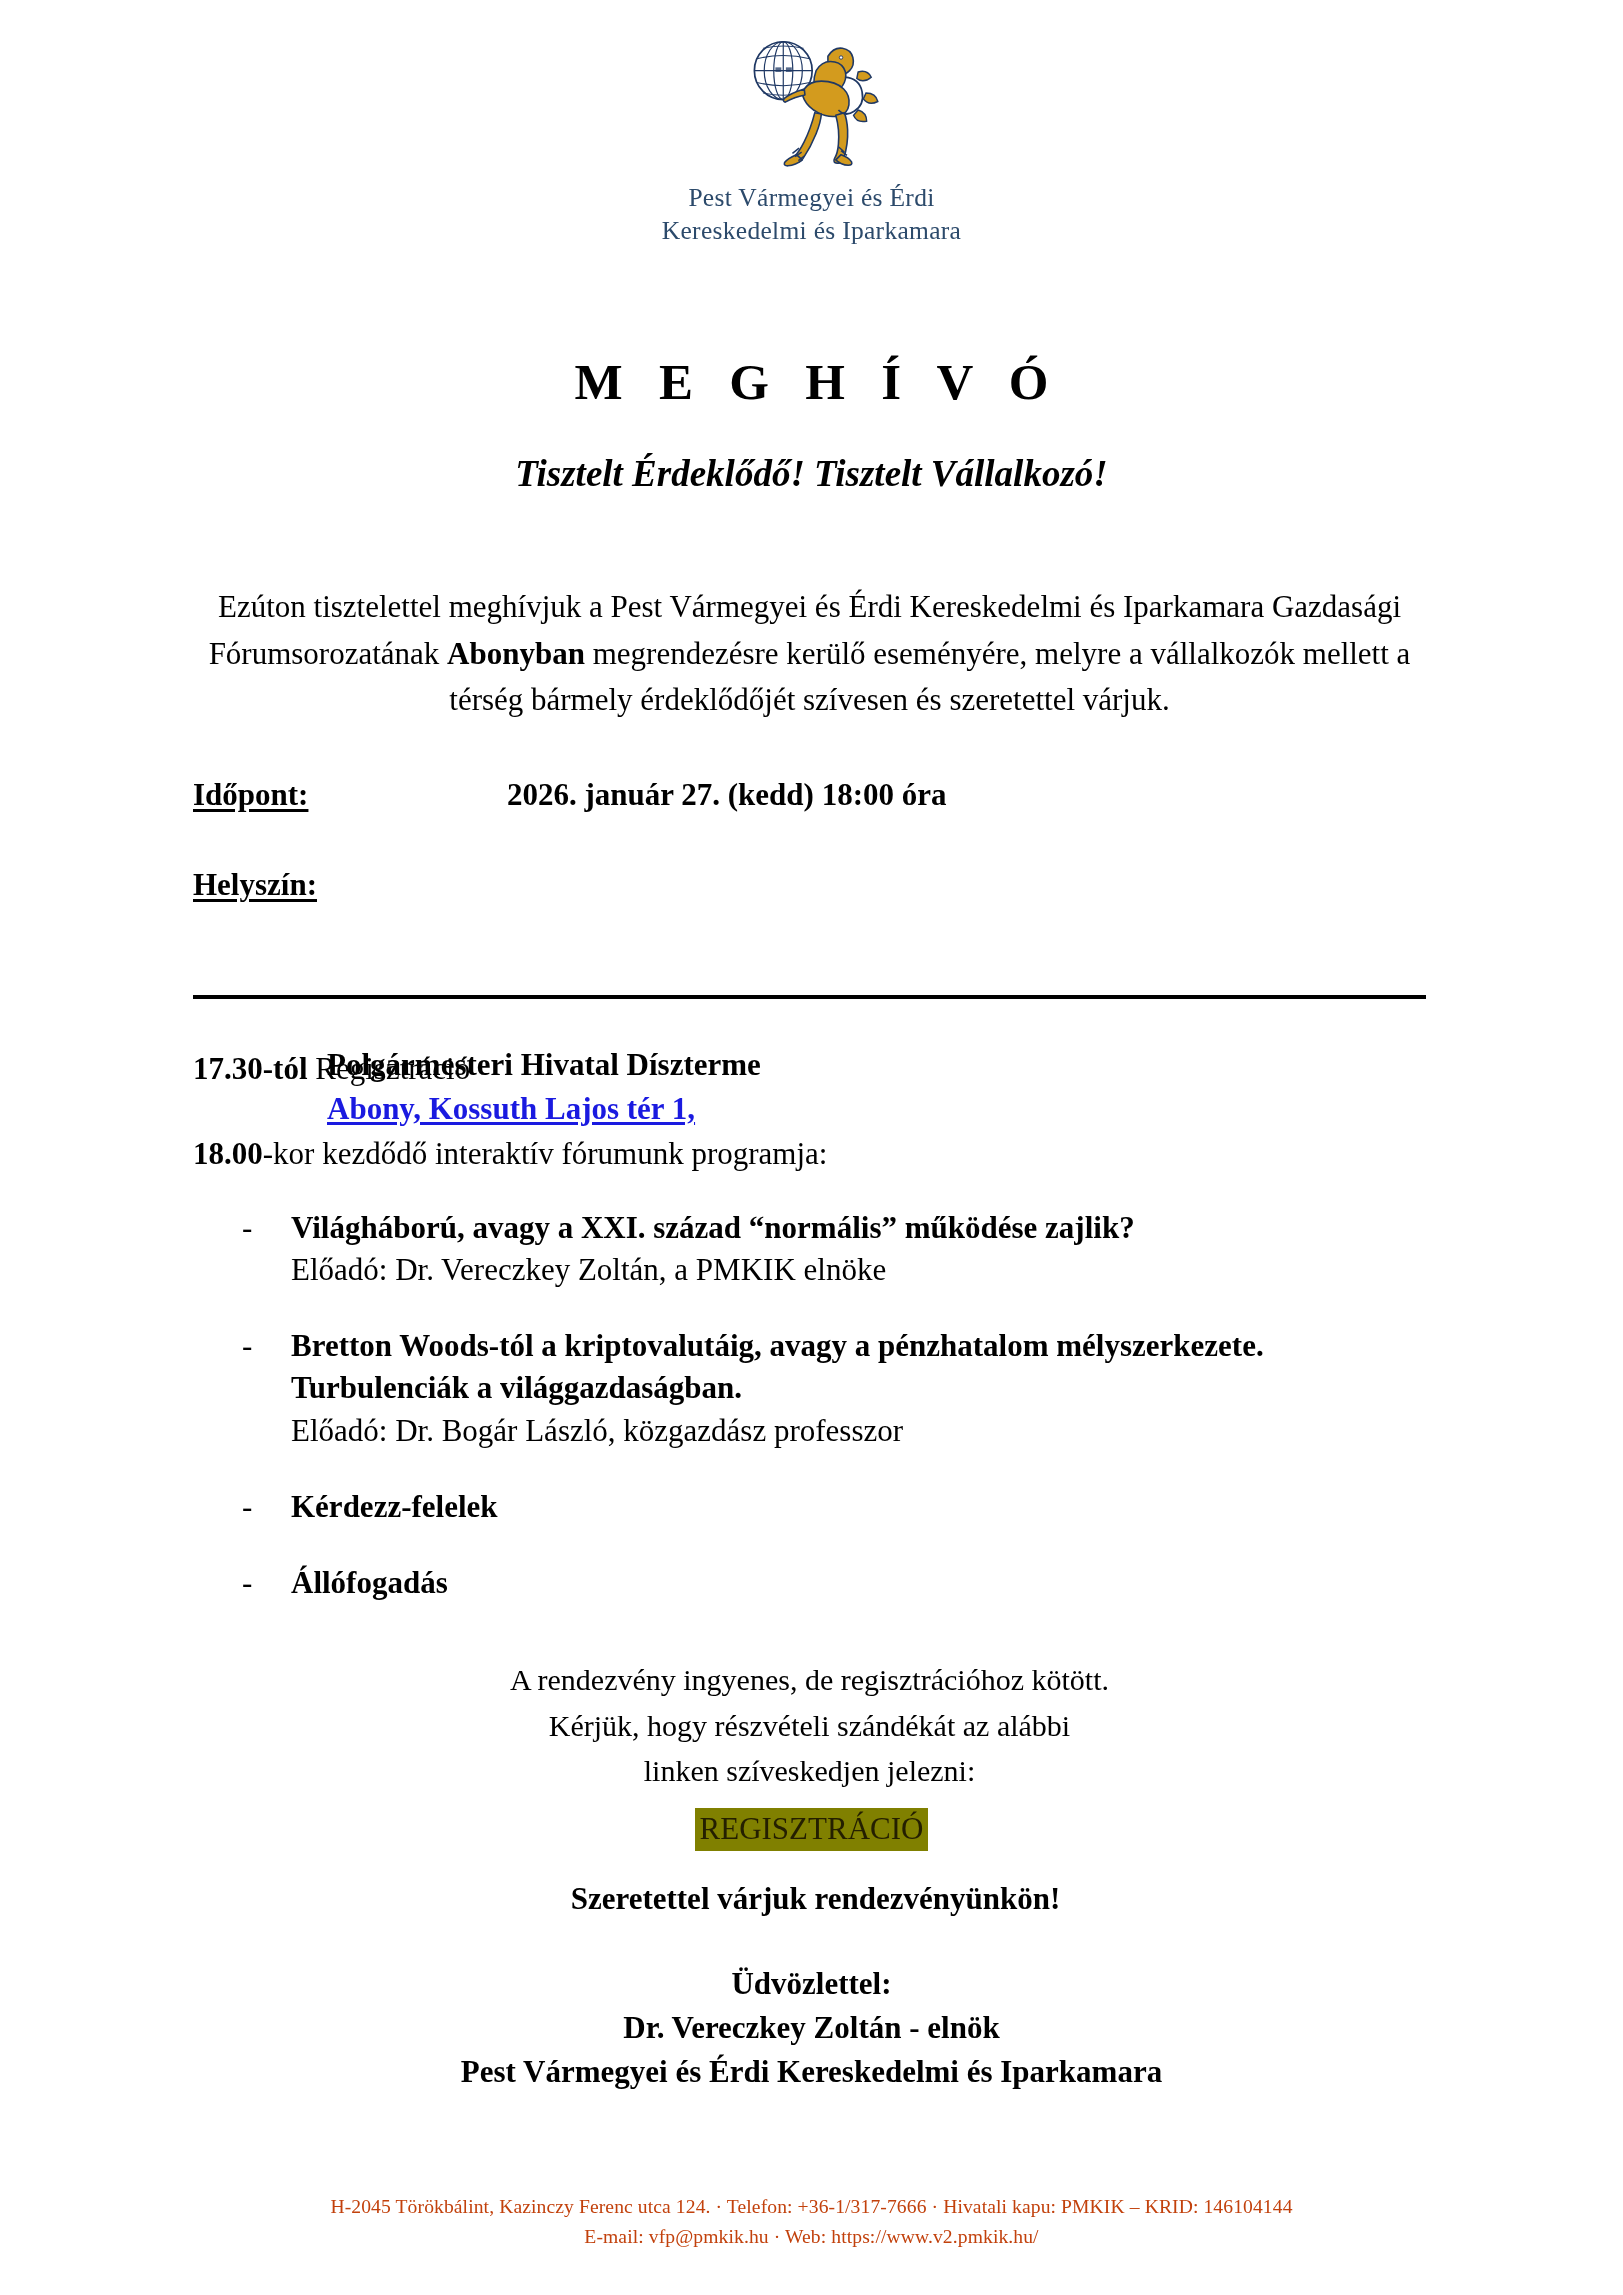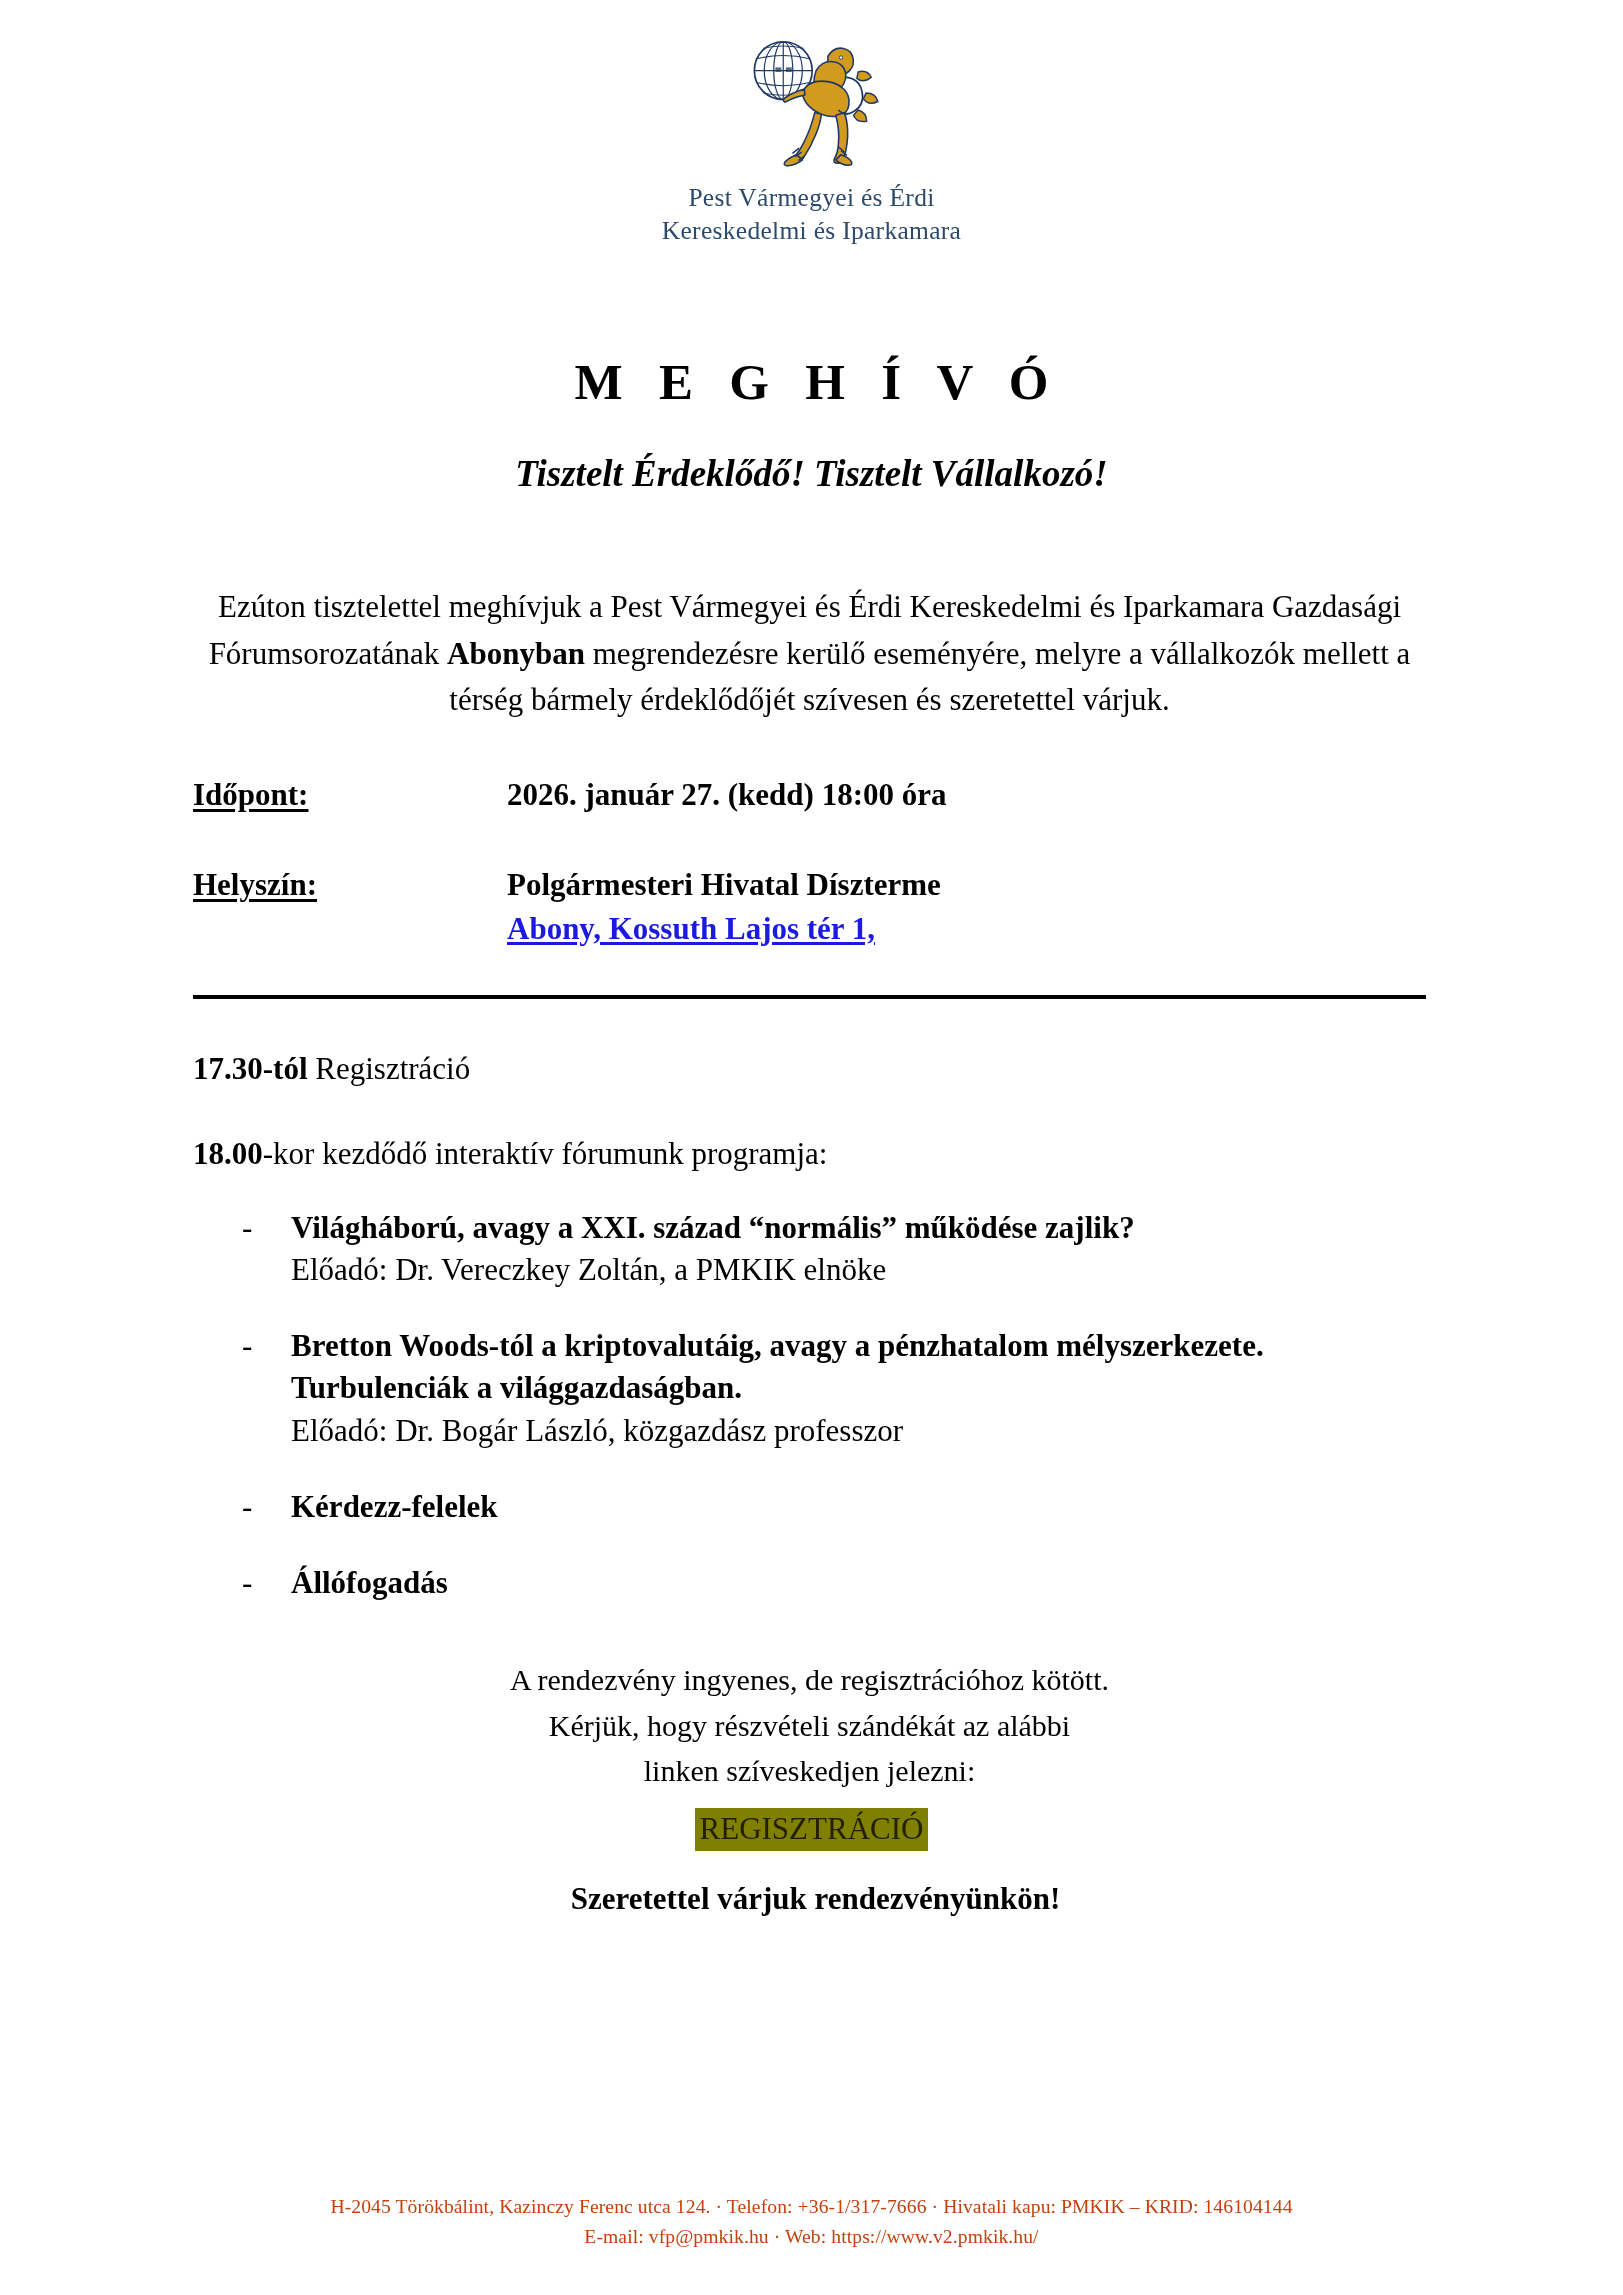--- a/index.html
+++ b/index.html
@@ -99,7 +99,7 @@
     line-height: 1.40;
     gap: 46px;
   }
-  .detail-row + .detail-row { margin-top: 47px; }
+  .detail-row + .detail-row { margin-top: 47px; flex-direction: column; }
   .detail-label {
     width: 134px;
     flex: 0 0 134px;

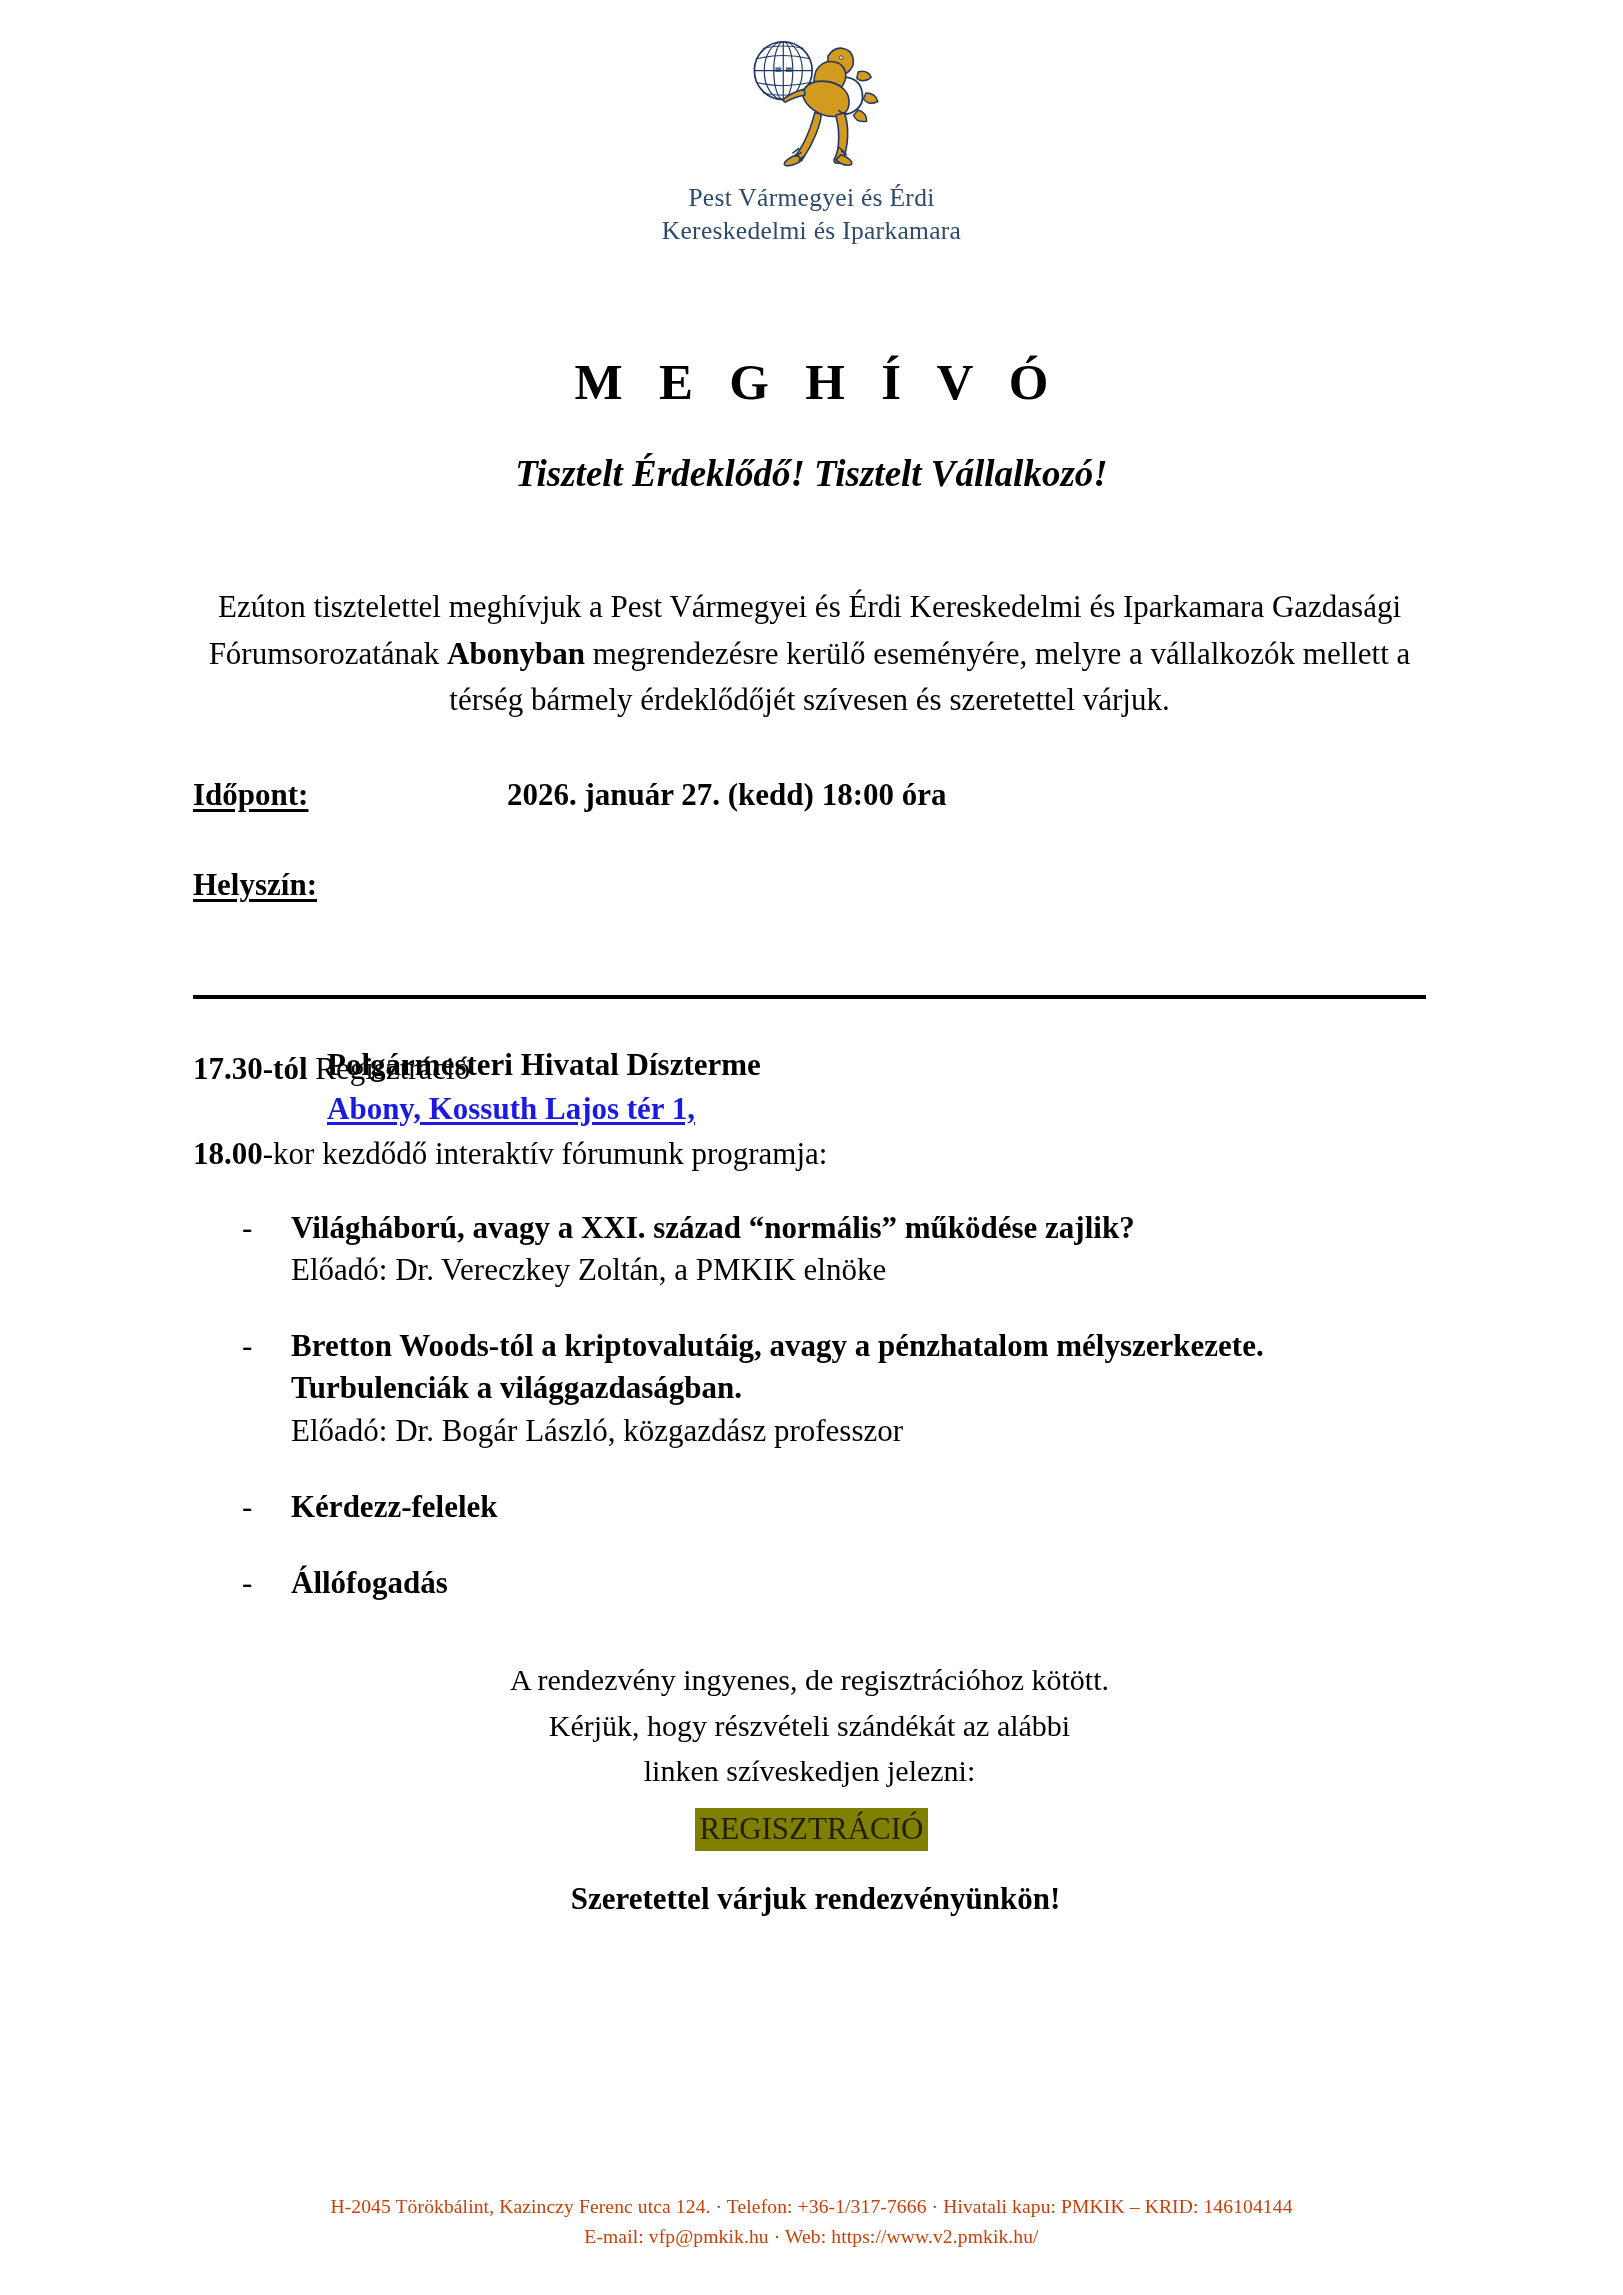--- a/index.html
+++ b/index.html
@@ -373,6 +373,11 @@
 
   <div class="farewell">Szeretettel várjuk rendezvényünkön!</div>
 
+  <div class="signature">
+    <div>Üdvözlettel:</div>
+    <div>Dr. Vereczkey Zoltán - elnök</div>
+    <div>Pest Vármegyei és Érdi Kereskedelmi és Iparkamara</div>
+  </div>
 
   <div class="footer">
     <div>H-2045 Törökbálint, Kazinczy Ferenc utca 124. · Telefon: +36-1/317-7666 · Hivatali kapu: PMKIK – KRID: 146104144</div>

